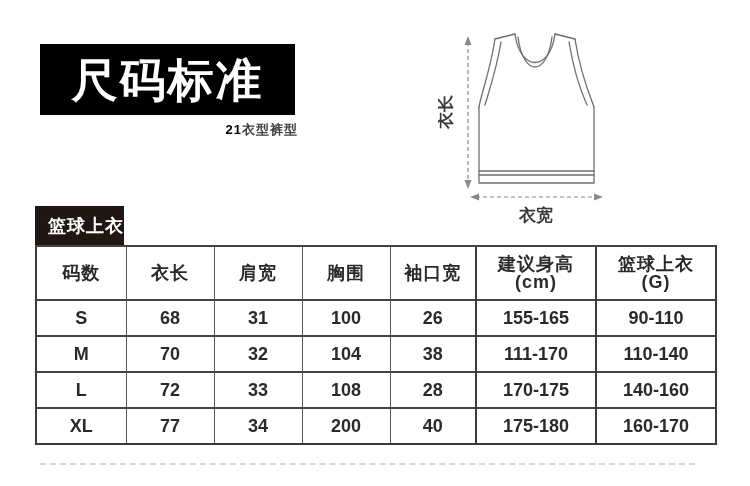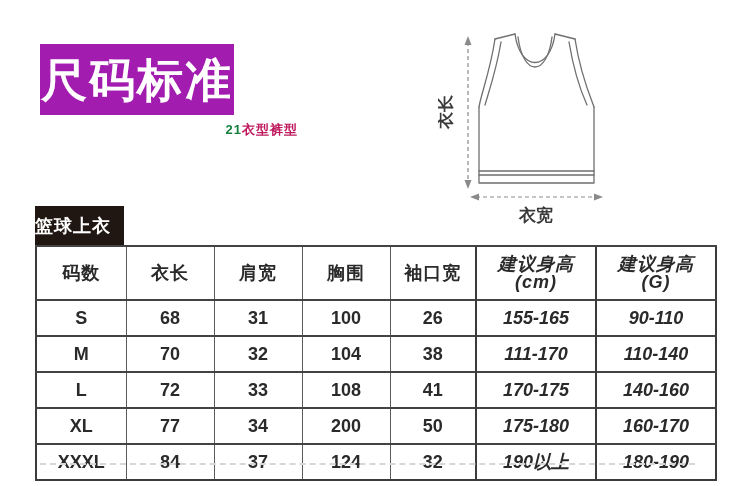--- a/index.html
+++ b/index.html
@@ -11,8 +11,8 @@
 
   
   .title-badge {
-    position:absolute; left:40px; top:44px; width:194px; height:71px;
-    background:#a21caf; display:flex; align-items:center; justify-content:center;
+    position:absolute; left:40px; top:44px; width:255px; height:71px;
+    background:#000000; display:flex; align-items:center; justify-content:center;
   }
   .title-badge span {
     color:#fff; font-size:46px; font-weight:bold; letter-spacing:2px; line-height:1;

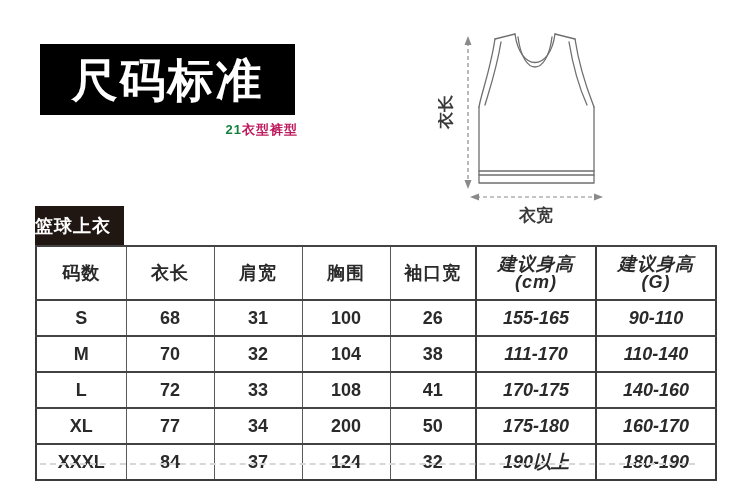--- a/index.html
+++ b/index.html
@@ -21,7 +21,7 @@
     position:absolute; left:150px; top:121px; width:148px;
     text-align:right; font-size:13px; letter-spacing:1px;
   }
-  .subtitle .st-bold { color:#15803d; font-weight:bold; }
+  .subtitle .st-bold { color:#000000; font-weight:bold; }
   .subtitle .st-rest { color:#be185d; font-weight:bold; }
 
   

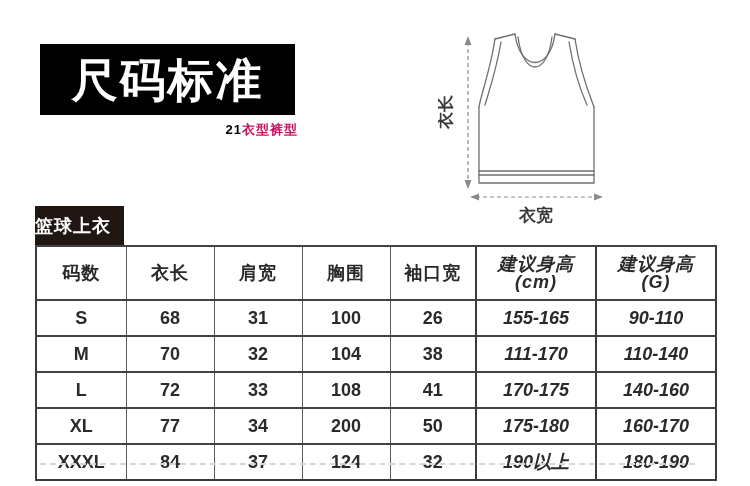--- a/index.html
+++ b/index.html
@@ -22,7 +22,7 @@
     text-align:right; font-size:13px; letter-spacing:1px;
   }
   .subtitle .st-bold { color:#000000; font-weight:bold; }
-  .subtitle .st-rest { color:#be185d; font-weight:bold; }
+  .subtitle .st-rest { color:#404040; font-weight:bold; }
 
   
   .diagram { position:absolute; left:438px; top:12px; width:180px; height:220px; }

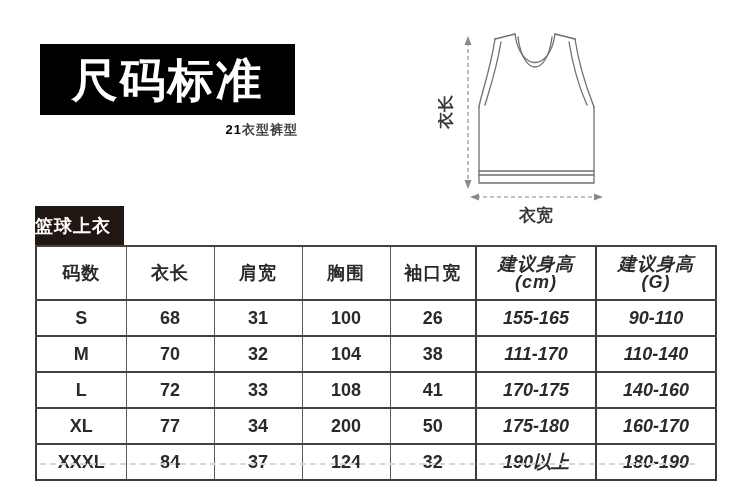--- a/index.html
+++ b/index.html
@@ -33,7 +33,7 @@
   
   .section-badge {
     position:absolute; left:35px; top:206px; width:89px; height:39px;
-    background:#211712; display:flex; align-items:center; justify-content:flex-start;
+    background:#211712; display:flex; align-items:center; justify-content:flex-end;
   }
   .section-badge span { color:#fff; font-size:18px; font-weight:bold; letter-spacing:1px; }
 

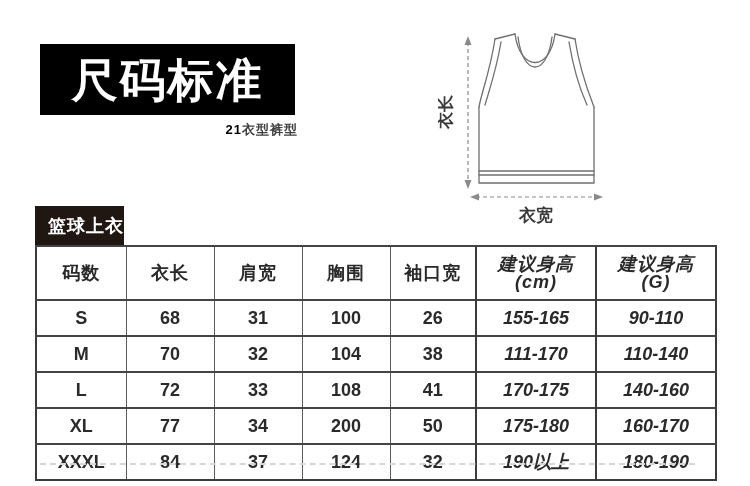--- a/index.html
+++ b/index.html
@@ -51,7 +51,7 @@
   }
   .size-table th { font-size:18px; letter-spacing:1px; }
   .size-table .first-col { border-left:none; }
-  .size-table .thick-l { border-left:2.5px solid #3b3b3b;font-style:italic; }
+  .size-table .thick-l { border-left:2.5px solid #3b3b3b; }
 
   .footer-dashes {
     position:absolute; left:40px; top:463px; width:655px; height:0;

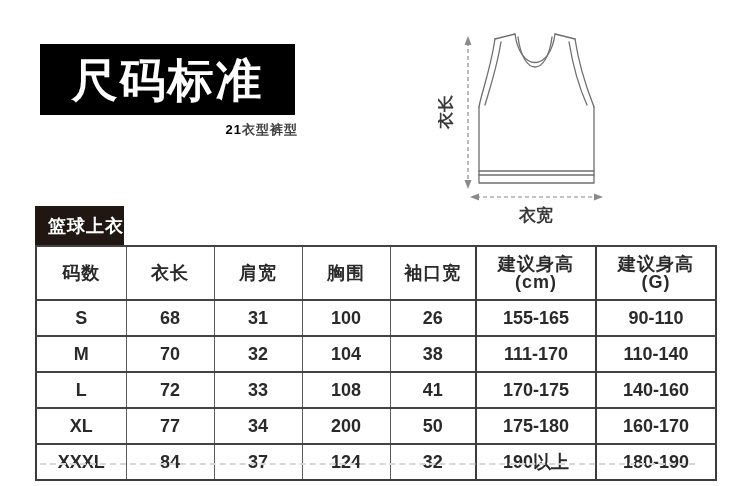--- a/index.html
+++ b/index.html
@@ -128,7 +128,7 @@
           <th class="">胸围</th>
           <th class="">袖口宽</th>
           <th class="thick-l">建议身高(cm)</th>
-          <th class="thick-l">建议身高(G)</th>
+          <th class="thick-l">篮球上衣(G)</th>
         </tr>
       </thead>
     <tbody>

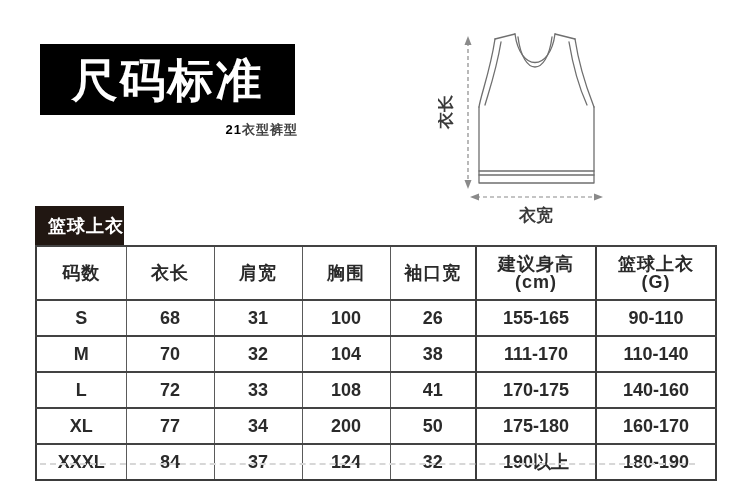--- a/index.html
+++ b/index.html
@@ -155,7 +155,7 @@
           <td class="">72</td>
           <td class="">33</td>
           <td class="">108</td>
-          <td class="">41</td>
+          <td class="">28</td>
           <td class="thick-l">170-175</td>
           <td class="thick-l">140-160</td>
         </tr>

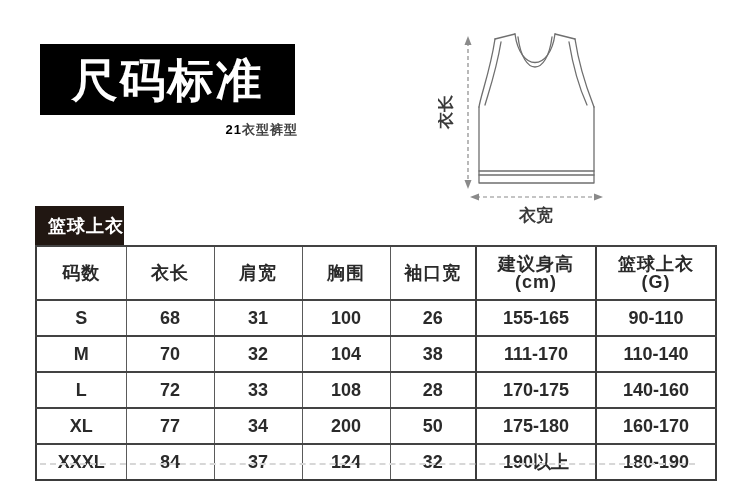--- a/index.html
+++ b/index.html
@@ -164,7 +164,7 @@
           <td class="">77</td>
           <td class="">34</td>
           <td class="">200</td>
-          <td class="">50</td>
+          <td class="">40</td>
           <td class="thick-l">175-180</td>
           <td class="thick-l">160-170</td>
         </tr>

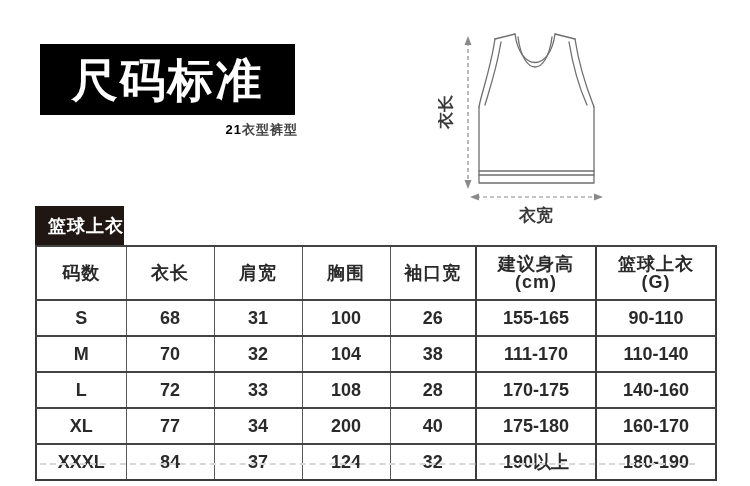--- a/index.html
+++ b/index.html
@@ -168,15 +168,6 @@
           <td class="thick-l">175-180</td>
           <td class="thick-l">160-170</td>
         </tr>
-        <tr>
-          <td class="first-col">XXXL</td>
-          <td class="">84</td>
-          <td class="">37</td>
-          <td class="">124</td>
-          <td class="">32</td>
-          <td class="thick-l">190以上</td>
-          <td class="thick-l">180-190</td>
-        </tr>
       </tbody>
   </table>
 </div>

